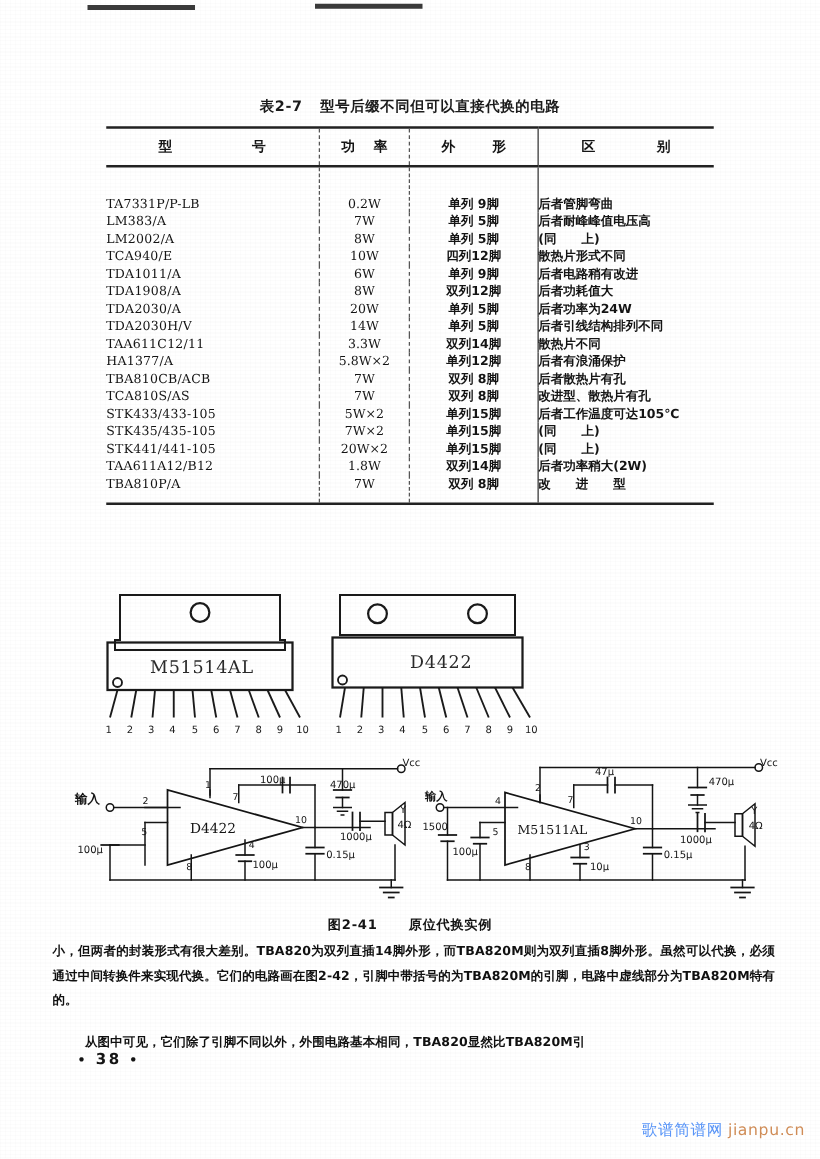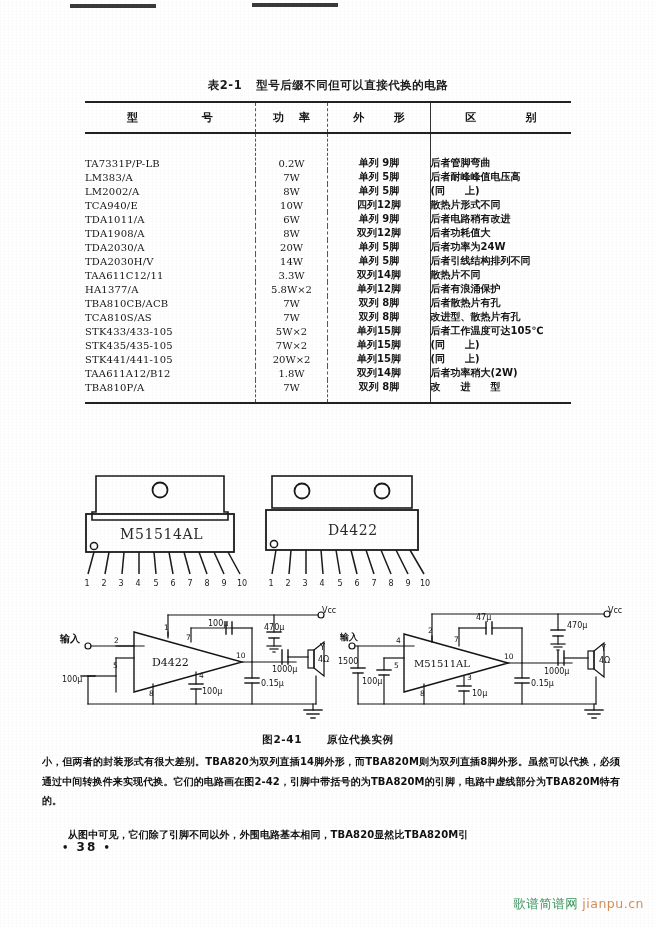--- a/index.html
+++ b/index.html
@@ -102,7 +102,7 @@
 
 <div class="table-wrap">
   <div class="tbl-title">
-    <span class="t-num">表2-1</span><span>型号后缀不同但可以直接代换的电路</span>
+    <span class="t-num">表2-7</span><span>型号后缀不同但可以直接代换的电路</span>
   </div>
 
   <table class="spec">

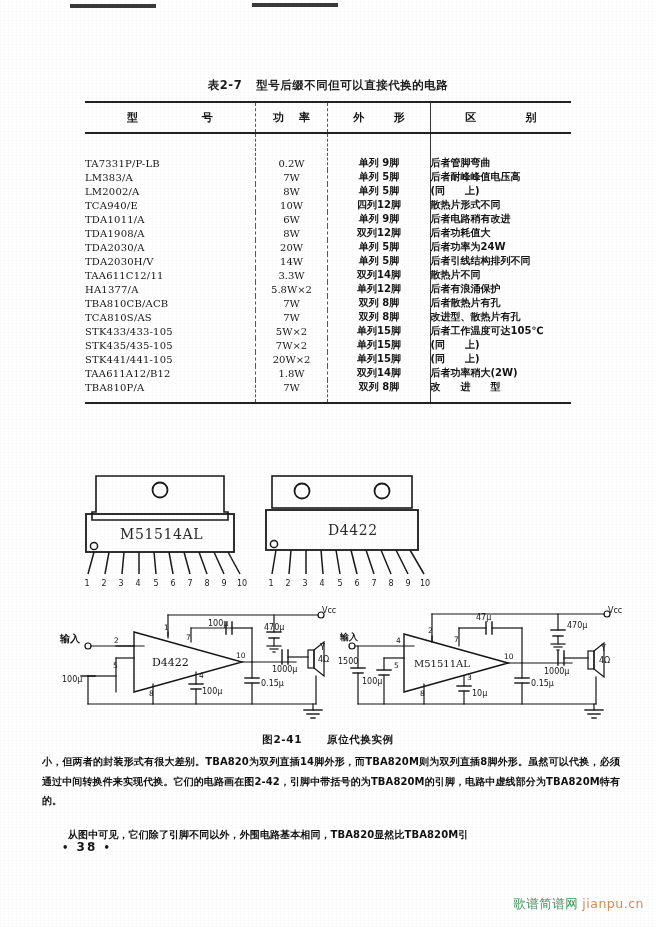--- a/index.html
+++ b/index.html
@@ -90,7 +90,7 @@
     position:absolute;right:12px;bottom:14px;
     font-size:12.5px;letter-spacing:.5px;opacity:.85;
   }
-  .wm .cn{color:#15803d;}
+  .wm .cn{color:#3b82f6;}
   .wm .en{color:#c8793a;margin-left:4px;font-family:"DejaVu Sans","Liberation Sans",sans-serif;}
 </style>
 </head>

